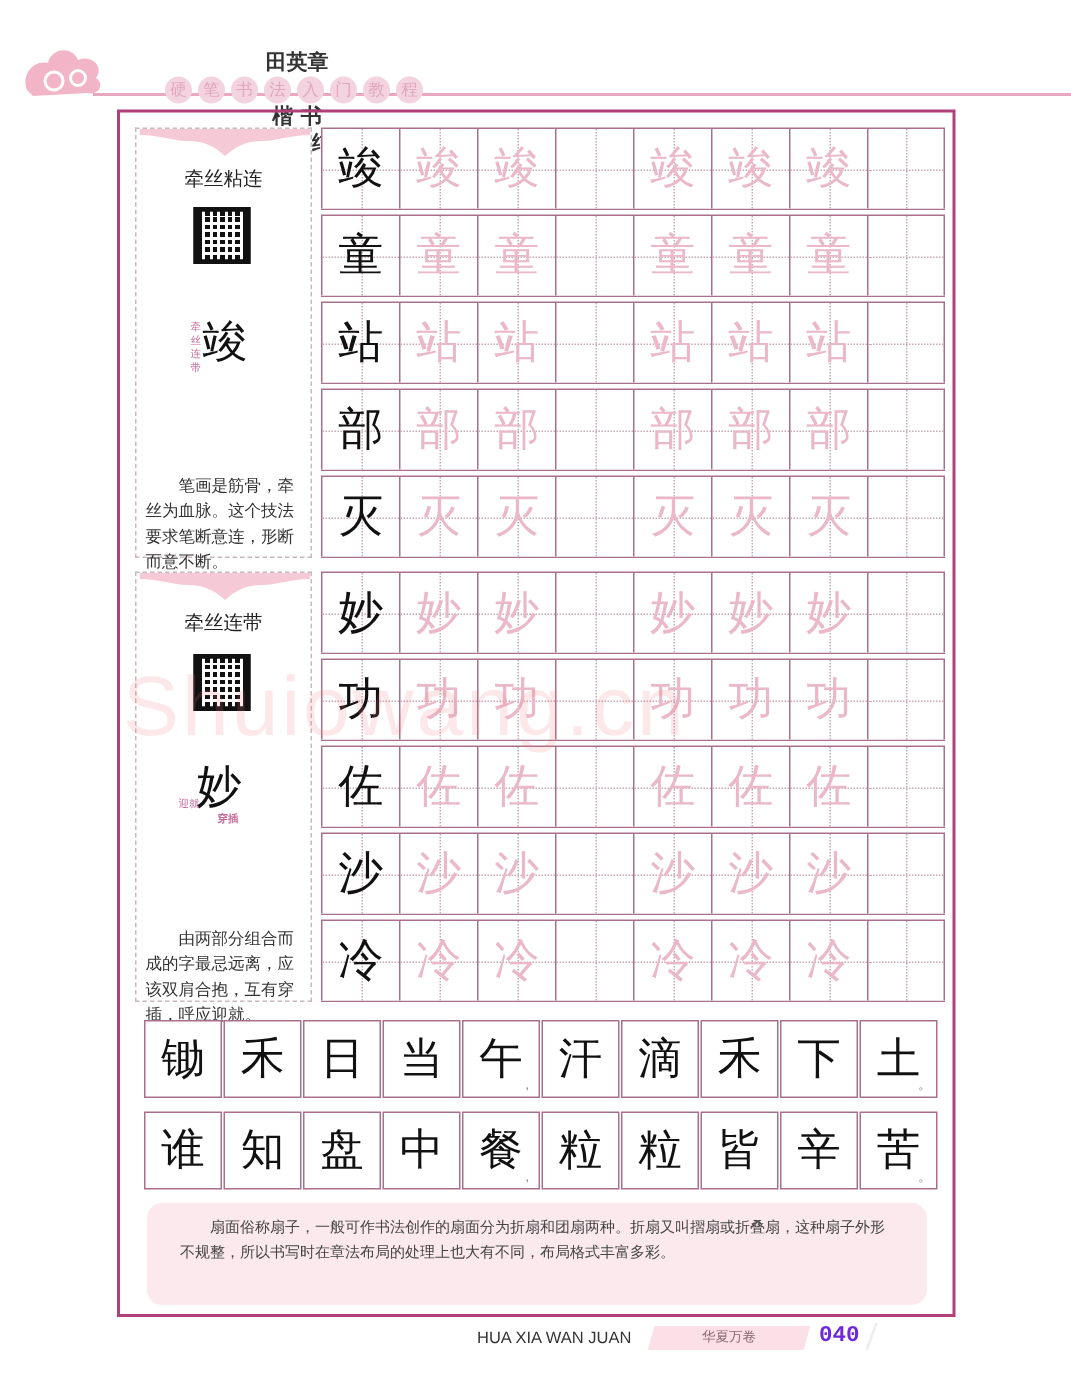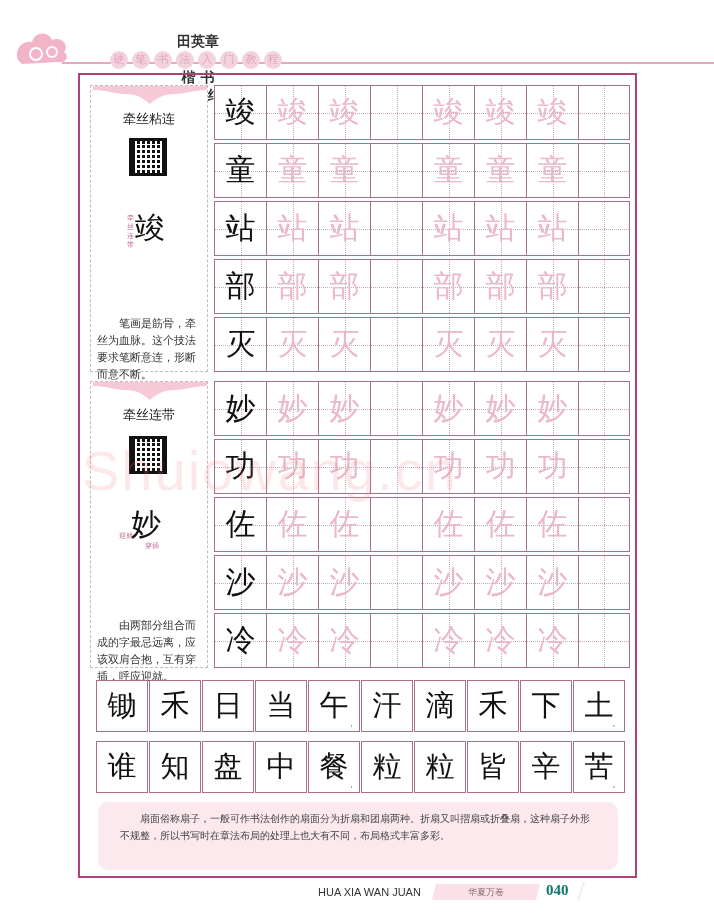--- a/index.html
+++ b/index.html
@@ -92,7 +92,7 @@
   <div class="qr" style="top:54px;"></div>
   <div class="demo-char" style="left:40px;top:122px;">妙</div>
   <div class="vlabel" style="left:28px;top:150px;">迎就</div>
-  <div class="vlabel" style="left:54px;top:160px;">穿插</div>
+  <div class="vlabel" style="left:54px;top:160px;font-weight:bold;">穿插</div>
   <div class="desc" style="top:196px;">由两部分组合而成的字最忌远离，应该双肩合抱，互有穿插，呼应迎就。</div>
 </div>
 

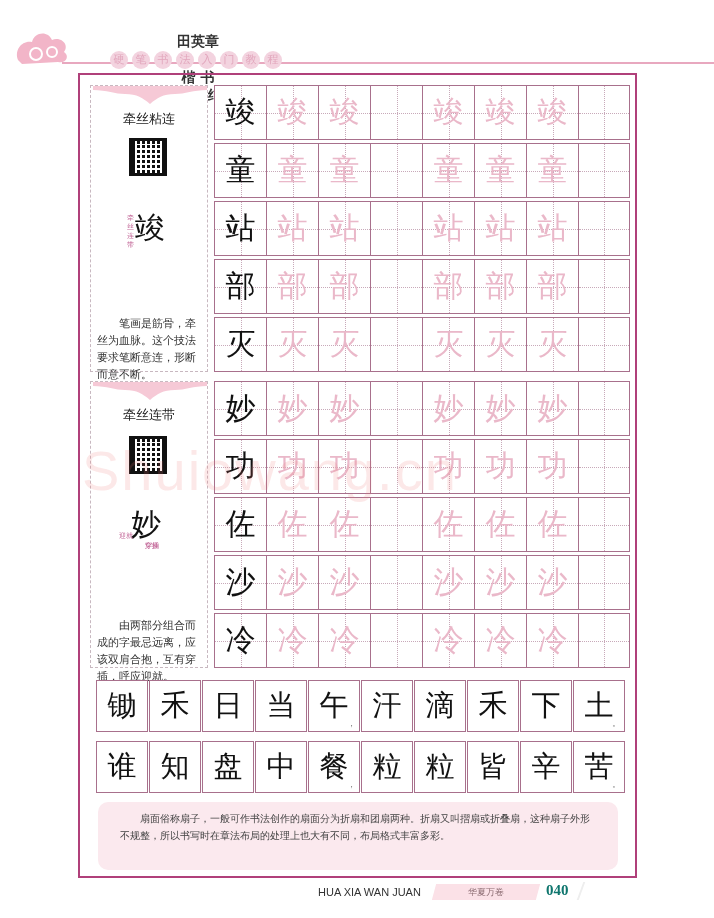--- a/index.html
+++ b/index.html
@@ -41,7 +41,7 @@
 .footer .en{position:absolute;left:318px;top:4px;font-family:"Liberation Sans",sans-serif;font-size:11px;color:#333;}
 .footer .cn{position:absolute;left:434px;top:2px;width:104px;height:16px;background:#fbe1e7;transform:skewX(-15deg);}
 .footer .cn span{display:block;transform:skewX(15deg);text-align:center;font-size:9px;color:#8a6a70;line-height:16px;}
-.footer .pg{position:absolute;left:546px;top:0;font-family:Liberation Serif, serif;font-weight:bold;font-size:15px;color:#0f766e;}
+.footer .pg{position:absolute;left:546px;top:0;font-family:Liberation Mono, monospace;font-weight:bold;font-size:15px;color:#6d28d9;}
 .footer .slash{position:absolute;left:580px;top:0;width:2px;height:18px;background:#eee;transform:skewX(-20deg);}
 </style>
 </head>

